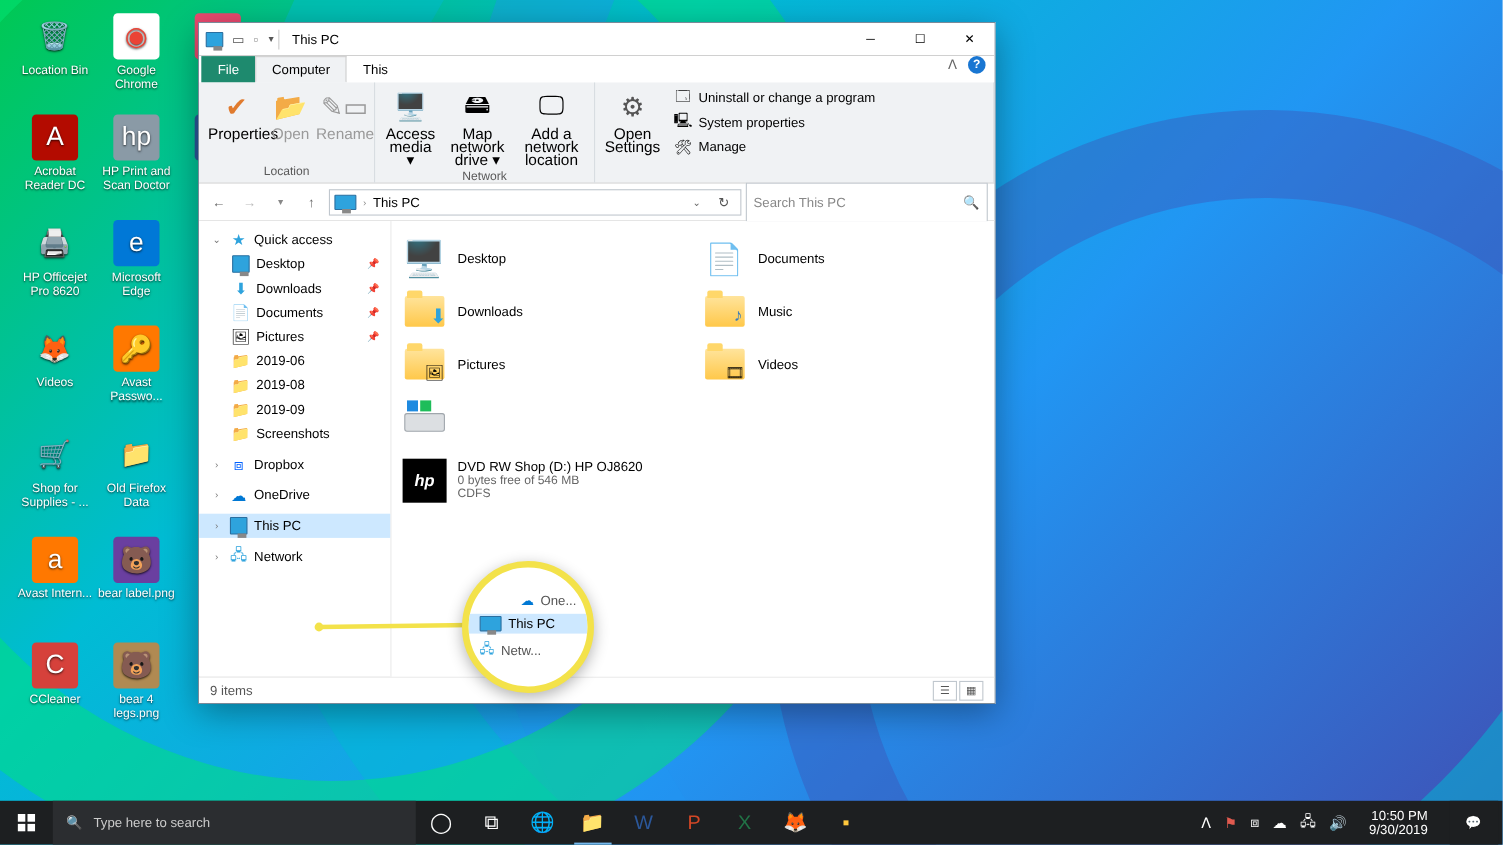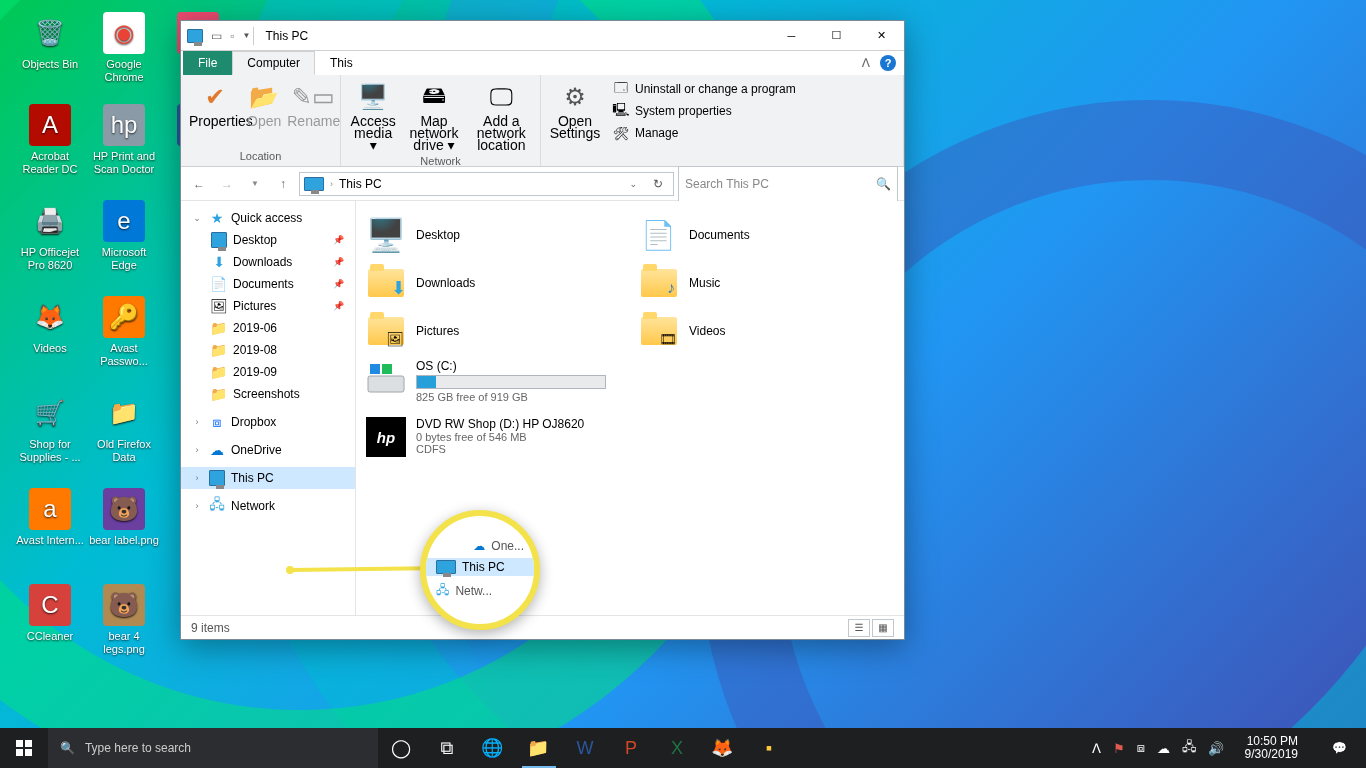--- a/index.html
+++ b/index.html
@@ -130,7 +130,7 @@
 <div id="desktop">
     <div class="di" style="left: 14px; top: 12px;">
       <div class="ic">🗑️</div>
-      <span>Objects Bin</span>
+      <span>Location Bin</span>
     </div>
     <div class="di" style="left: 88px; top: 12px;">
       <div class="ic" style="background: rgb(255, 255, 255); color: rgb(234, 67, 53);">◉</div>

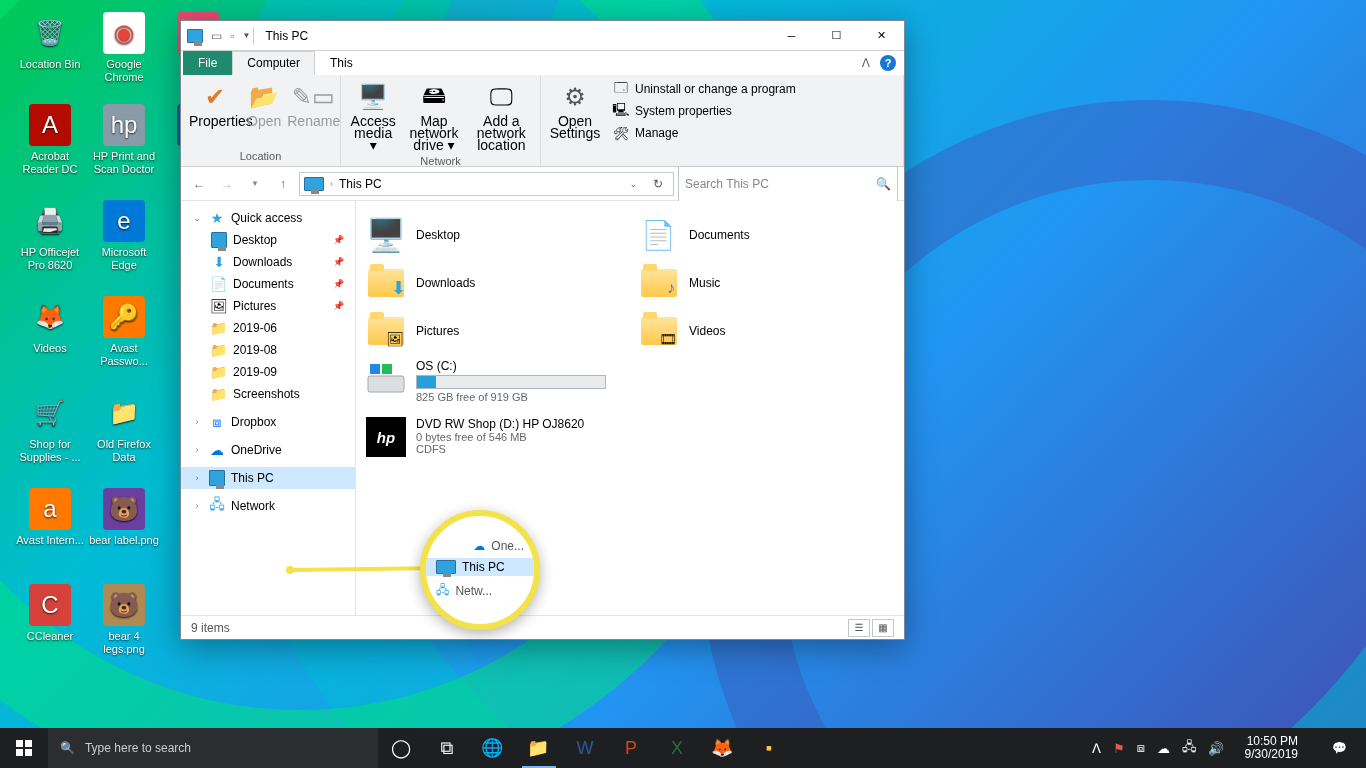--- a/index.html
+++ b/index.html
@@ -31,7 +31,7 @@
 .winbtn{width:45px;height:29px;display:flex;align-items:center;justify-content:center;font-size:11px}
 
 
-#ribbon-tabs{height:24px;display:flex;background:#fff;align-items:center;padding-left:2px}
+#ribbon-tabs{height:24px;display:flex;background:#fff;align-items:flex-start;padding-left:2px}
 .rtab{padding:4px 14px;border:1px solid transparent;cursor:pointer}
 .rtab.file{background:#1e8a6e;color:#fff;border-radius:0}
 .rtab.active{border:1px solid #d0d0d0;border-bottom:1px solid #f0f2f4;background:#f0f2f4}

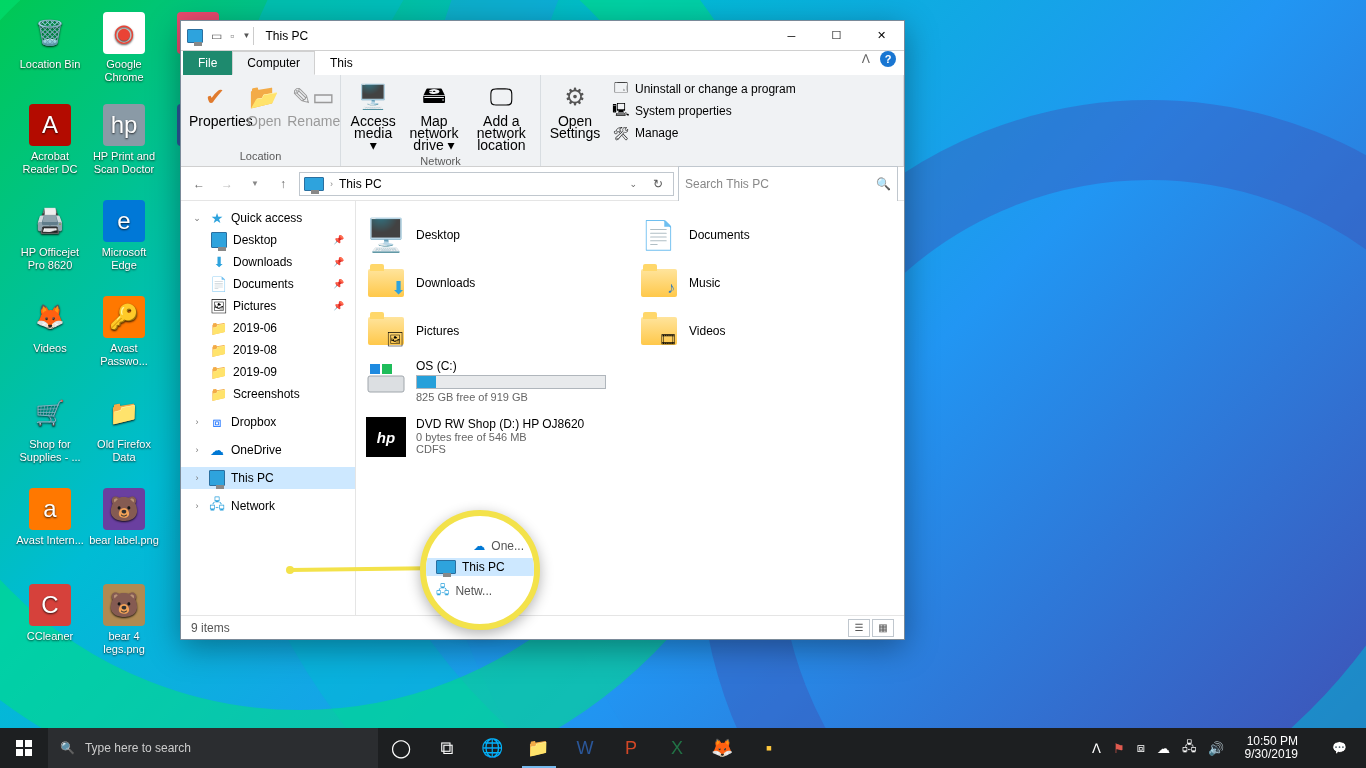--- a/index.html
+++ b/index.html
@@ -431,13 +431,6 @@
                 <rect x="4" y="14" width="10" height="0"></rect>
               </svg>
             </div>
-          <div class="dinfo">
-            <div>OS (C:)</div>
-            <div class="bar">
-                <div class="barfill" id="cbar" style="width: 10%;"></div>
-              </div>
-            <div class="sub">825 GB free of 919 GB</div>
-          </div>
         </div>
         <div class="dvd">
           <div class="dic">hp</div>

